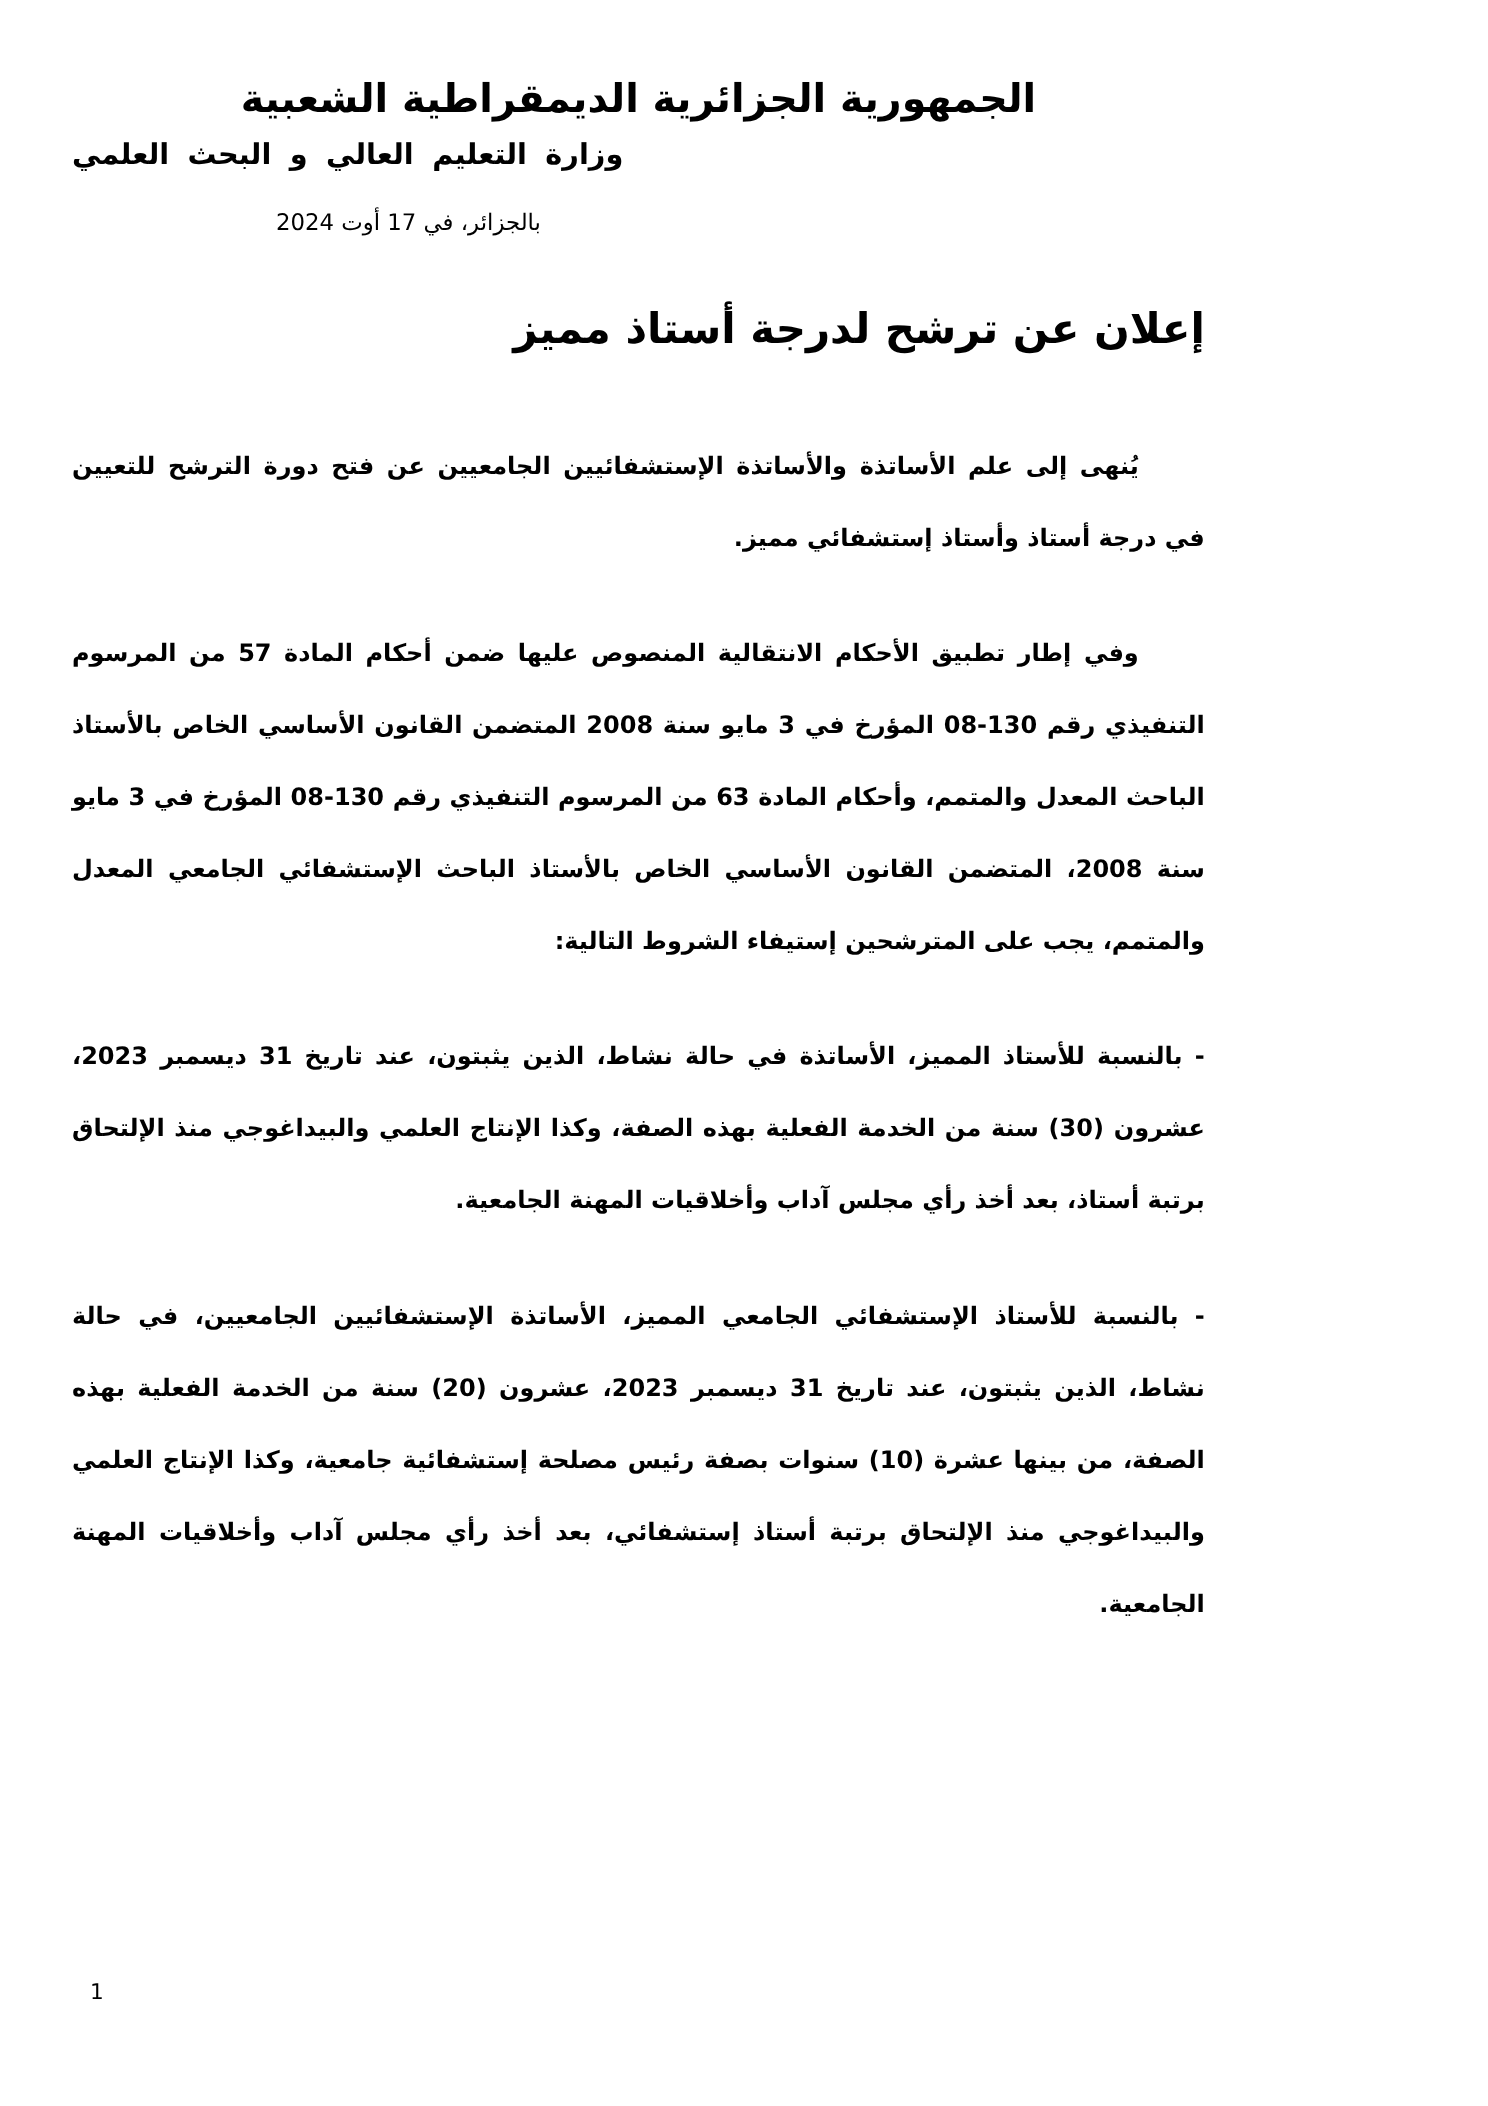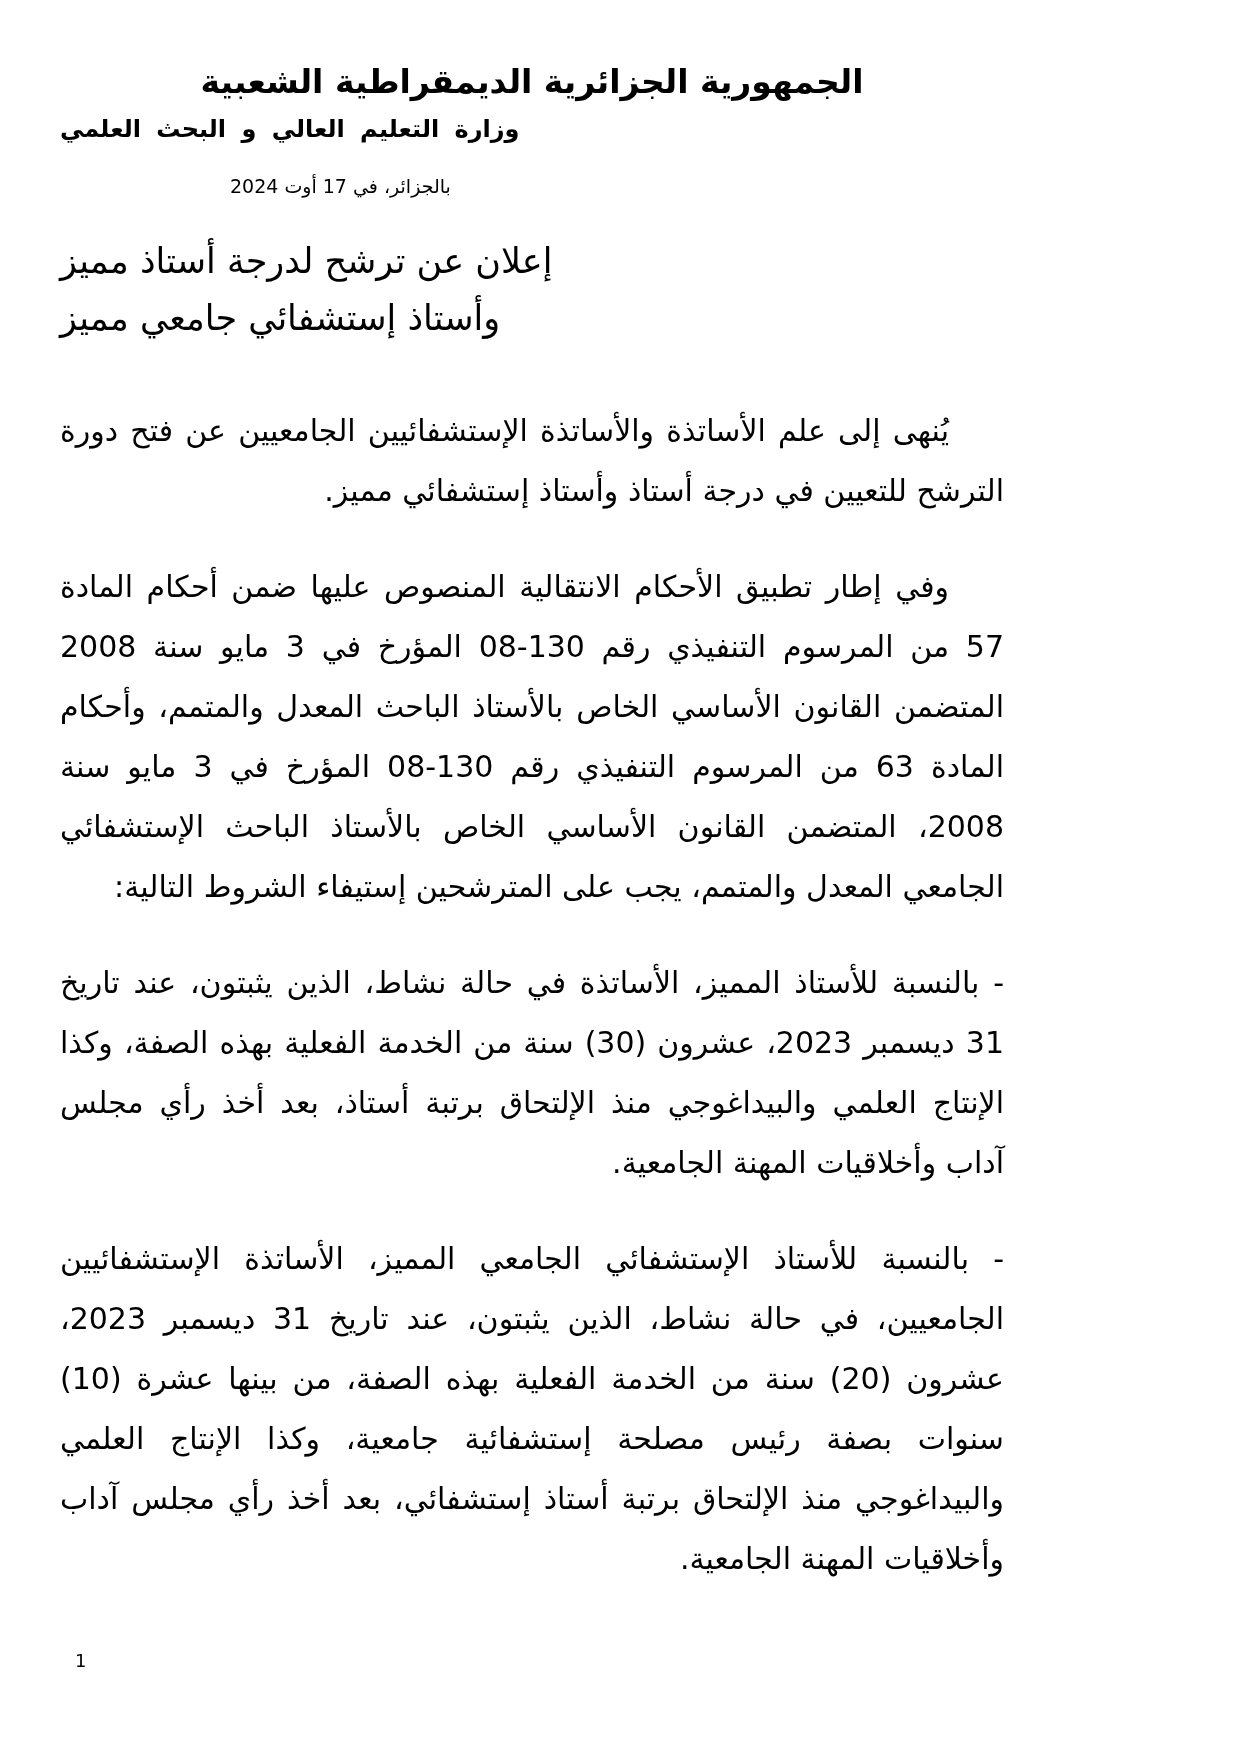--- a/index.html
+++ b/index.html
@@ -45,10 +45,10 @@
     text-align: left;
   }
   .doc-title {
-    margin-top: 36px;
+    margin-top: 50px;
     font-size: 35px;
-    font-weight: normal;
-    text-align: left;
+    font-weight: bold;
+    text-align: right;
     direction: rtl;
     line-height: 57px;
   }

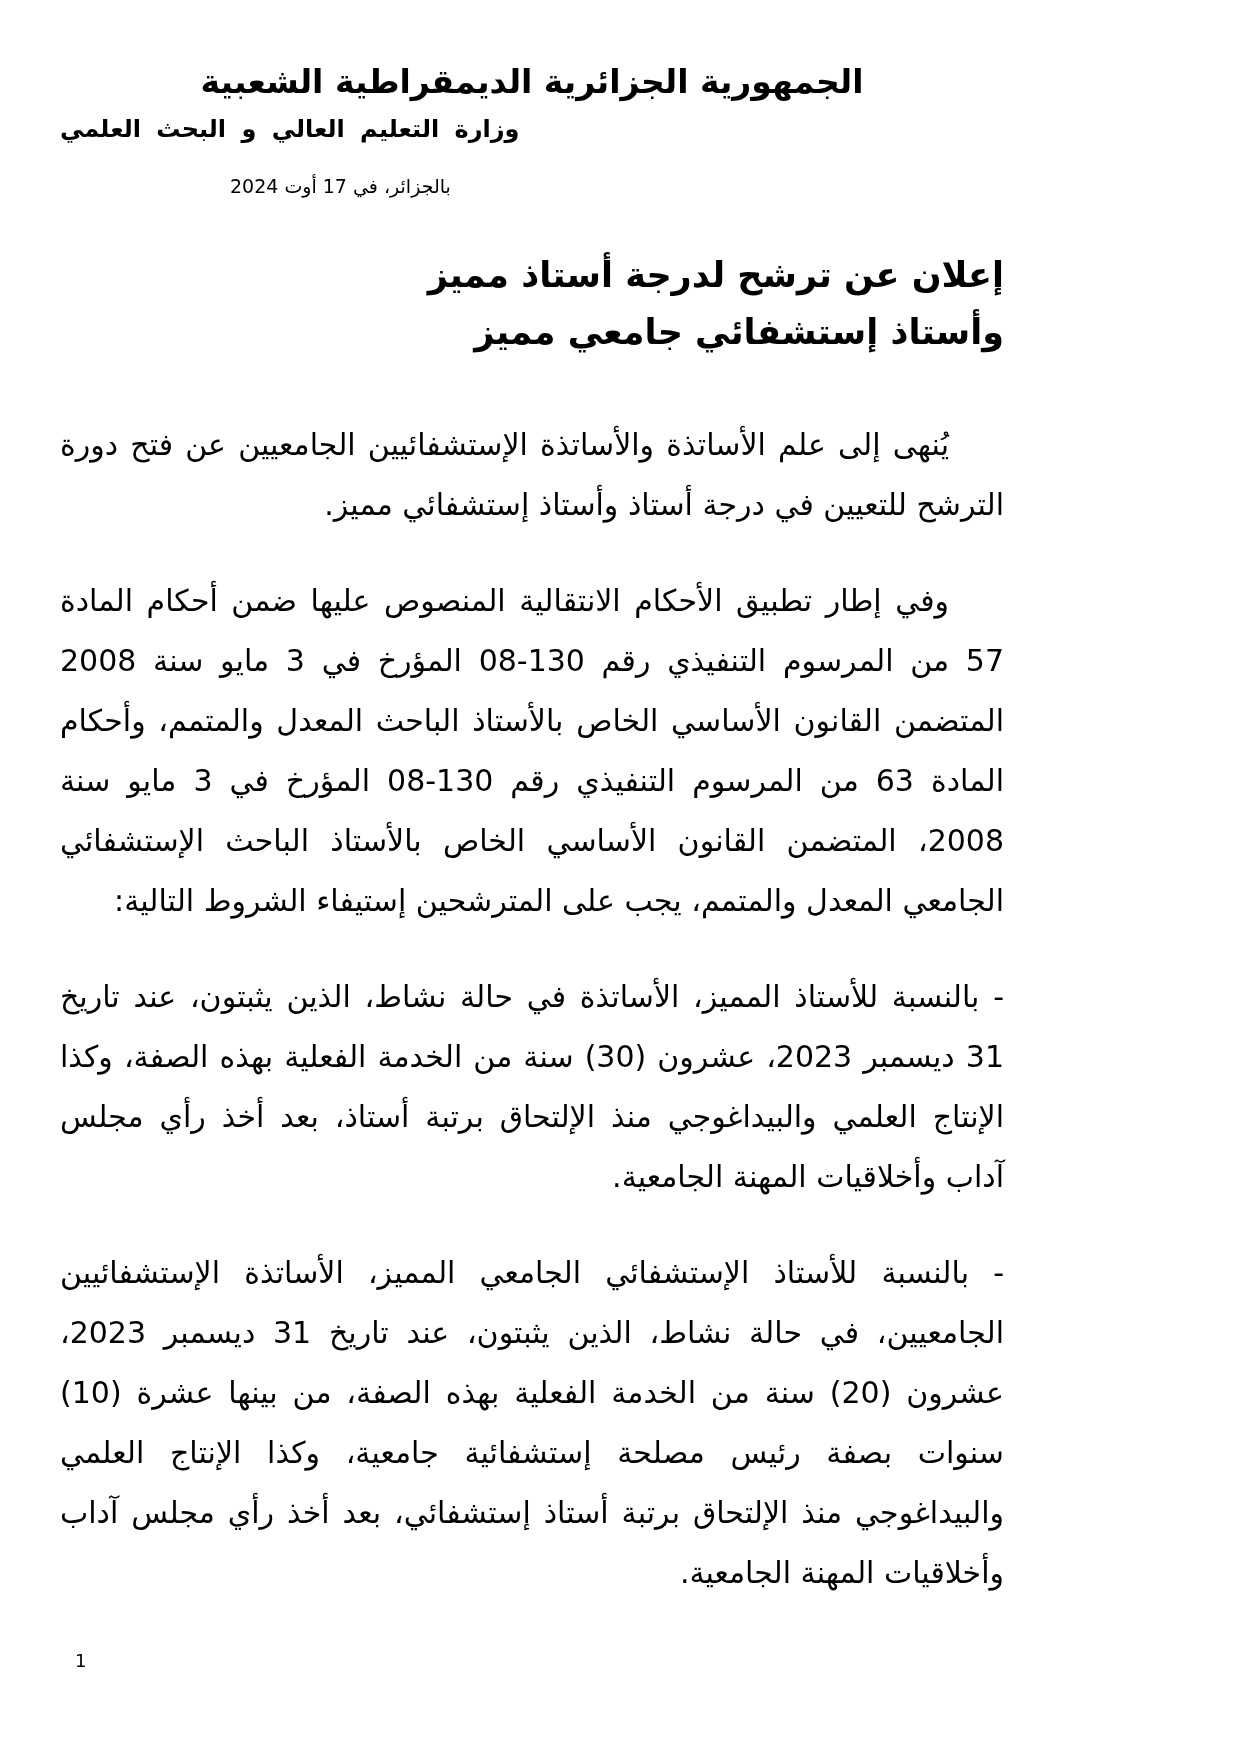--- a/index.html
+++ b/index.html
@@ -87,7 +87,6 @@
 
   <div class="doc-title">
     <div>إعلان عن ترشح لدرجة أستاذ مميز</div>
-    <div>وأستاذ إستشفائي جامعي مميز</div>
   </div>
 
   <div class="content">

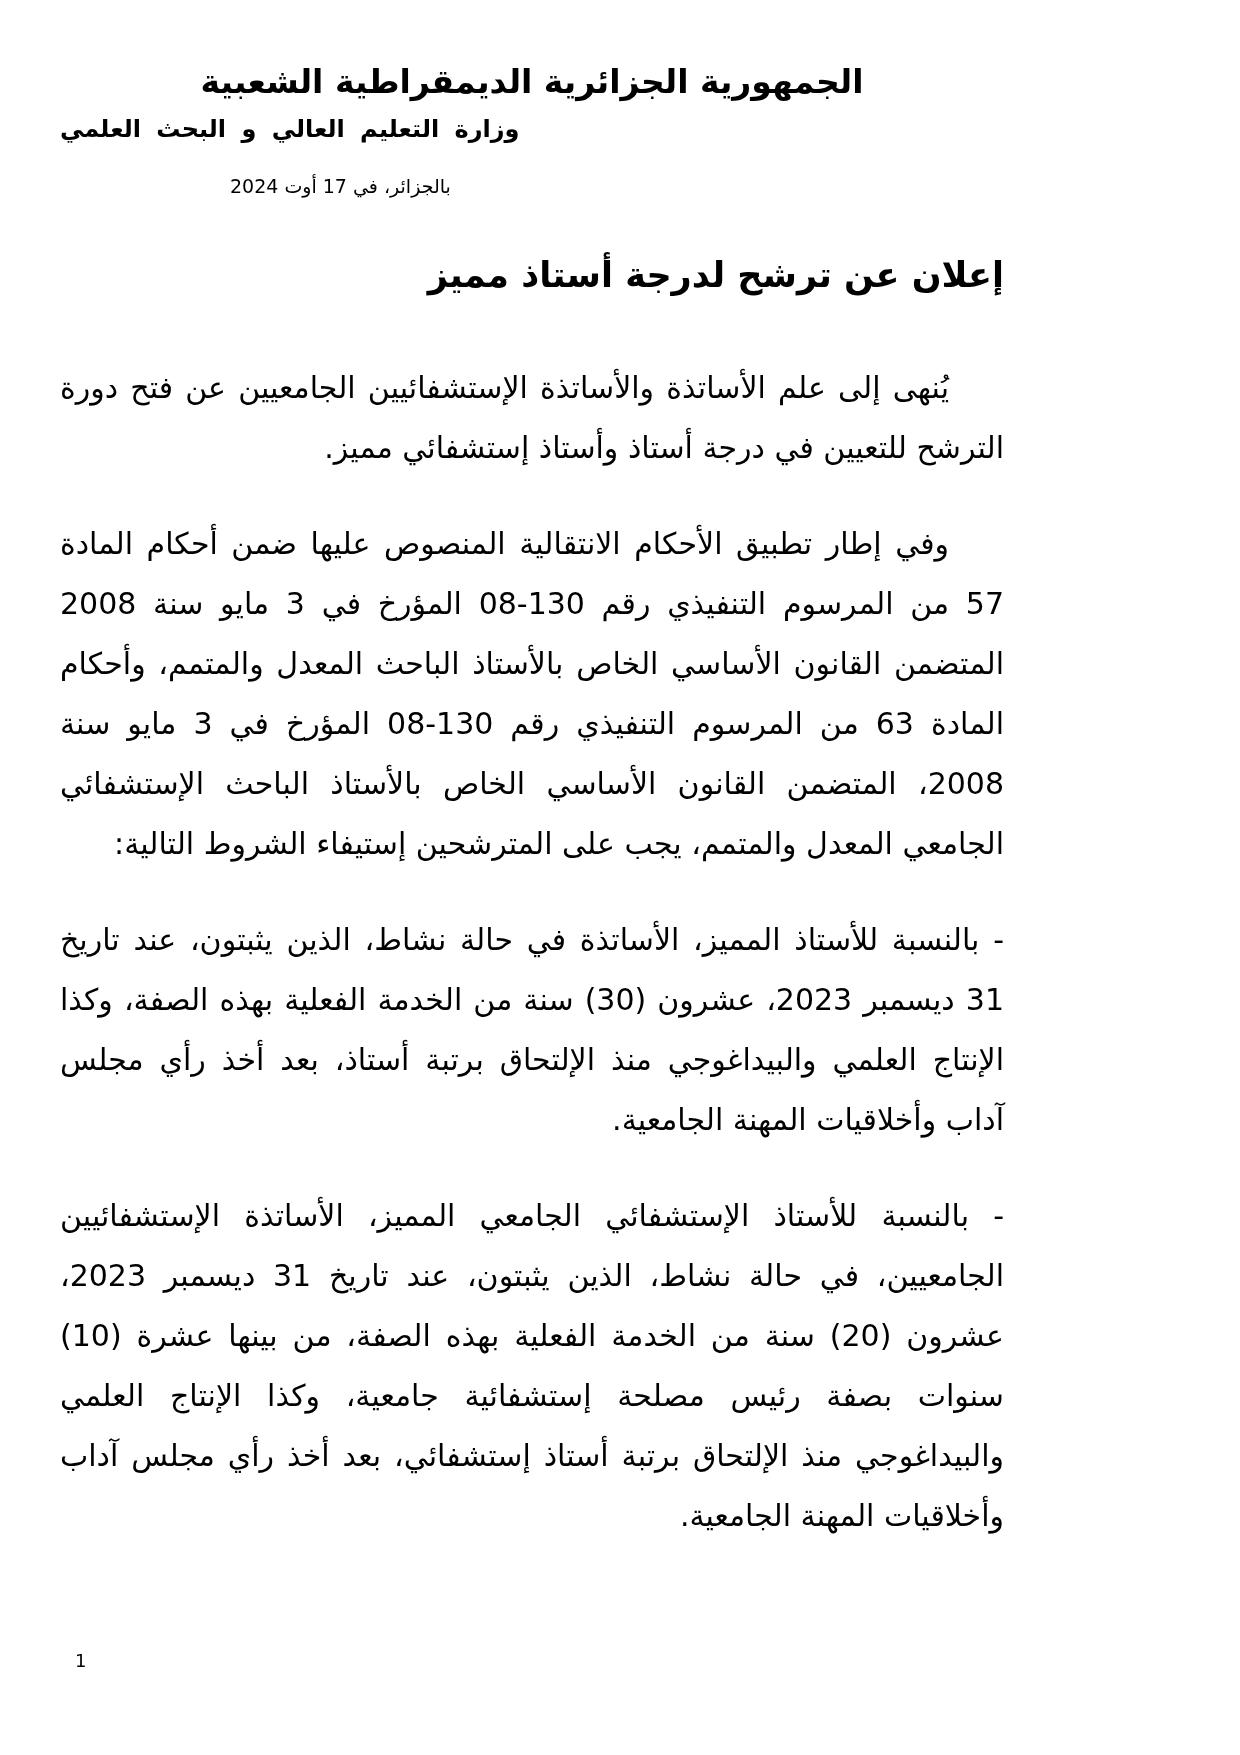--- a/index.html
+++ b/index.html
@@ -57,11 +57,11 @@
   }
   .content p {
     margin: 0 0 36px 0;
-    font-size: 30px;
+    font-size: 20px;
     line-height: 60px;
     direction: rtl;
     text-align: justify;
-    font-weight: normal;
+    font-weight: bold;
   }
   .content p.indent {
     text-indent: 55px;

